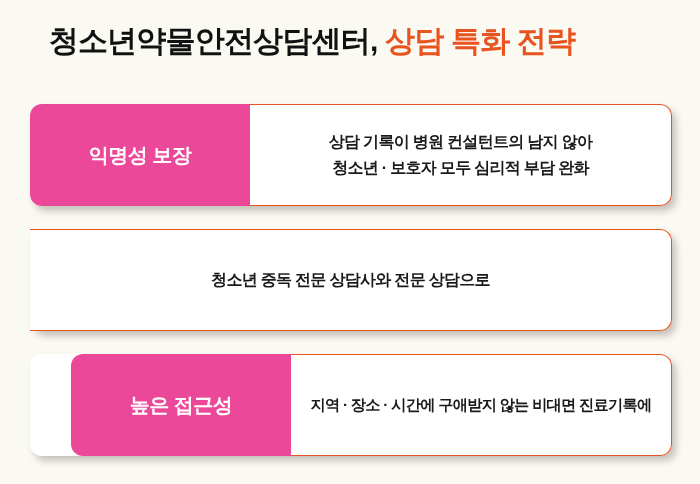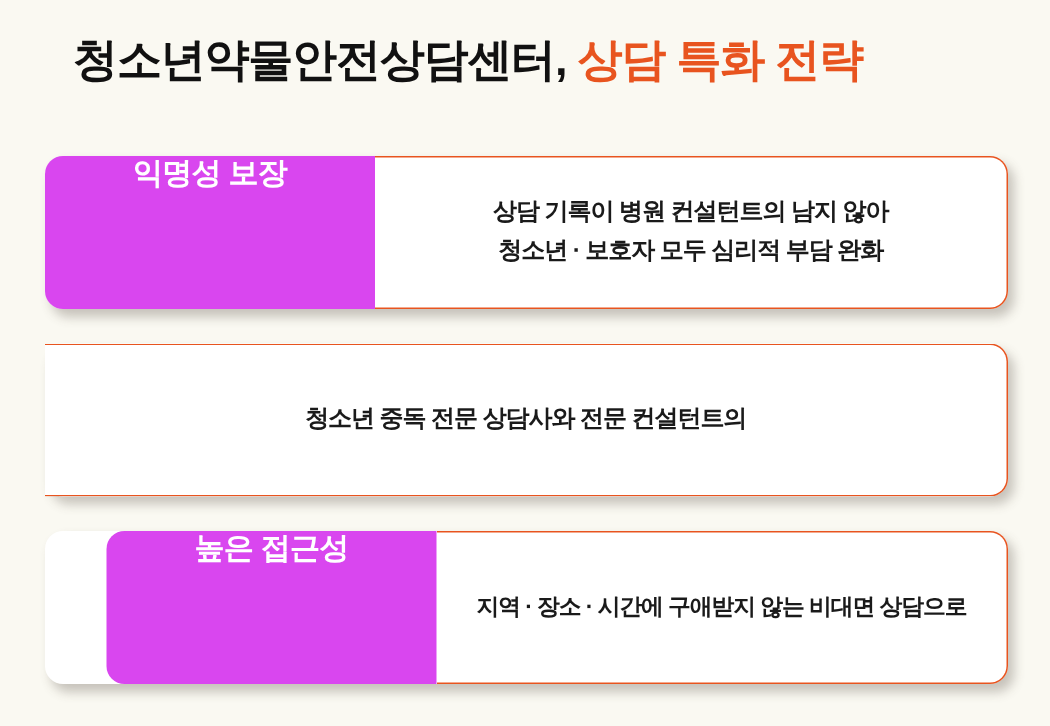--- a/index.html
+++ b/index.html
@@ -71,9 +71,10 @@
   .row-label {
     flex: 0 0 220px;
     width: 220px;
-    background: #d946ef;
+    background: #ec4899;
     border-radius: 12px 0 0 12px;
     display: flex;
+    align-items: center;
     justify-content: center;
     position: relative;
     z-index: 2;

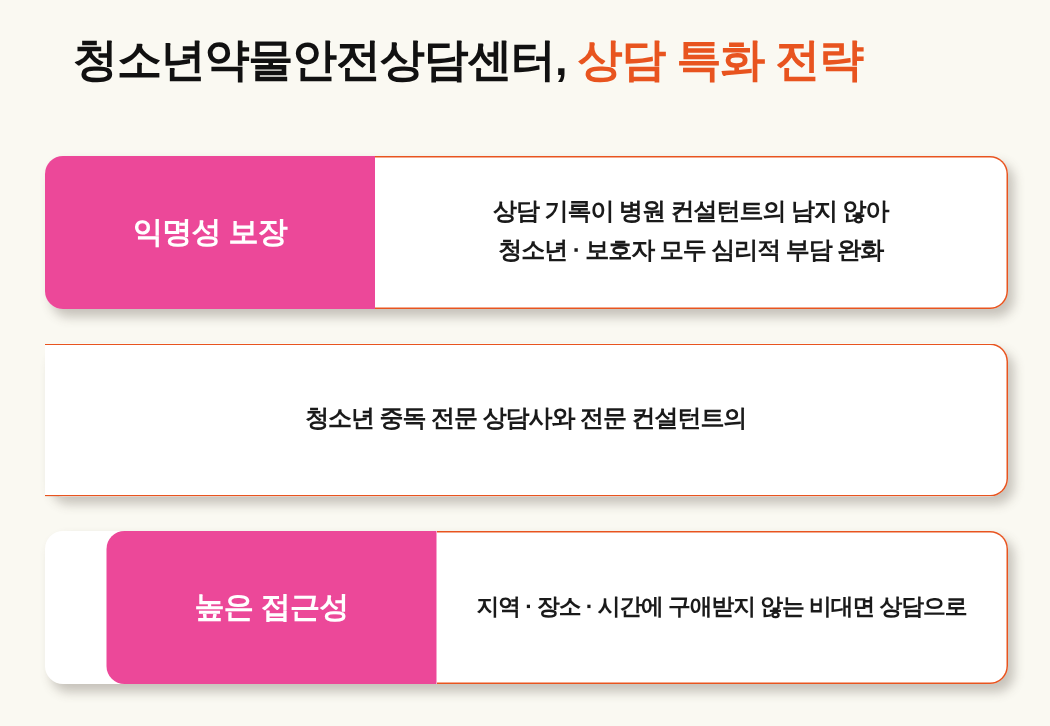--- a/index.html
+++ b/index.html
@@ -141,7 +141,7 @@
 
     <div class="row">
       <div class="row-body">
-        <div class="row-body-line">청소년 중독 전문 상담사와 전문 컨설턴트의</div>
+        <div class="row-body-line">청소년 중독 전문 상담사와 전문 상담으로</div>
       </div>
     </div>
 

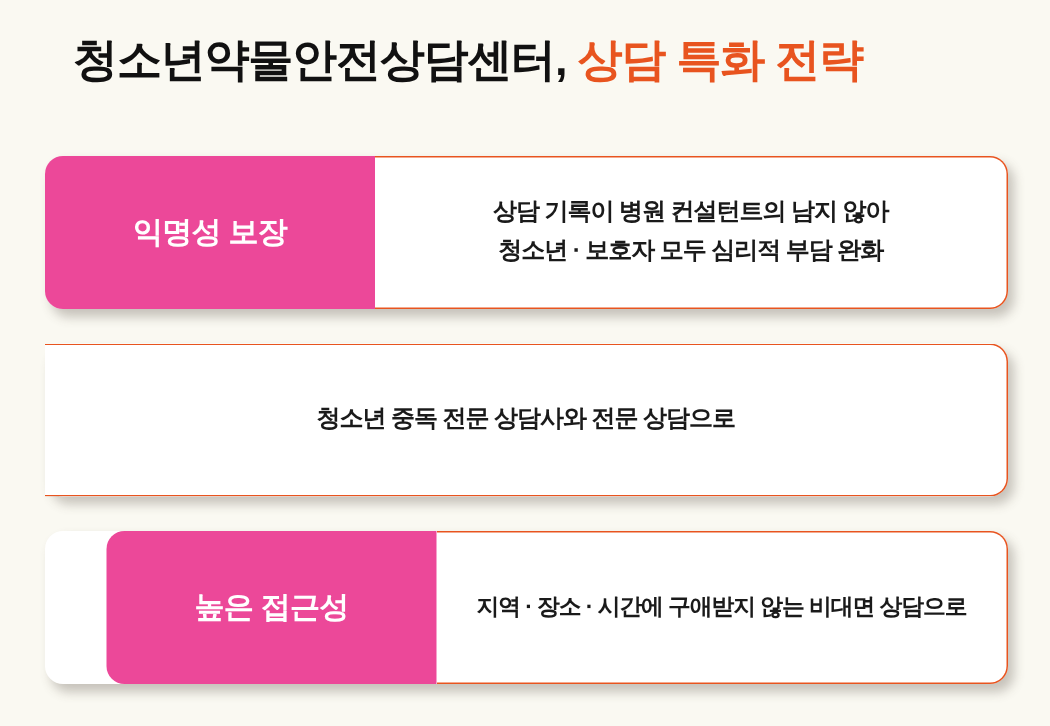--- a/index.html
+++ b/index.html
@@ -150,7 +150,7 @@
         <span class="row-label-text">높은 접근성</span>
       </div>
       <div class="row-body">
-        <div class="row-body-line small">지역 · 장소 · 시간에 구애받지 않는 비대면 상담으로</div>
+        <div class="row-body-line small">지역 · 장소 · 시간에 구애받지 않는 비대면 진료기록에</div>
       </div>
     </div>
 

